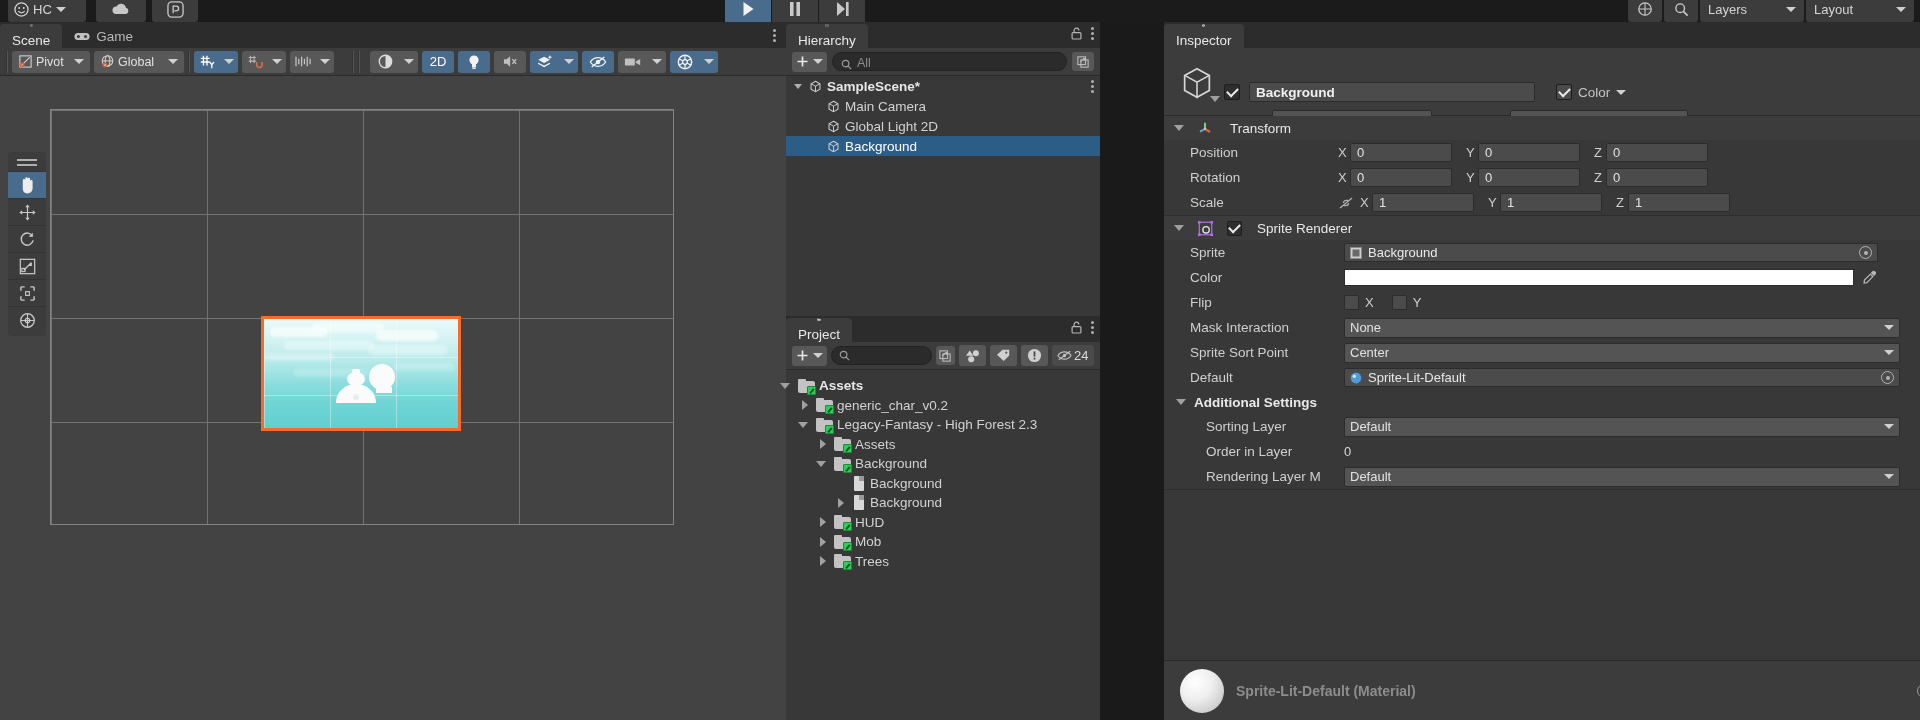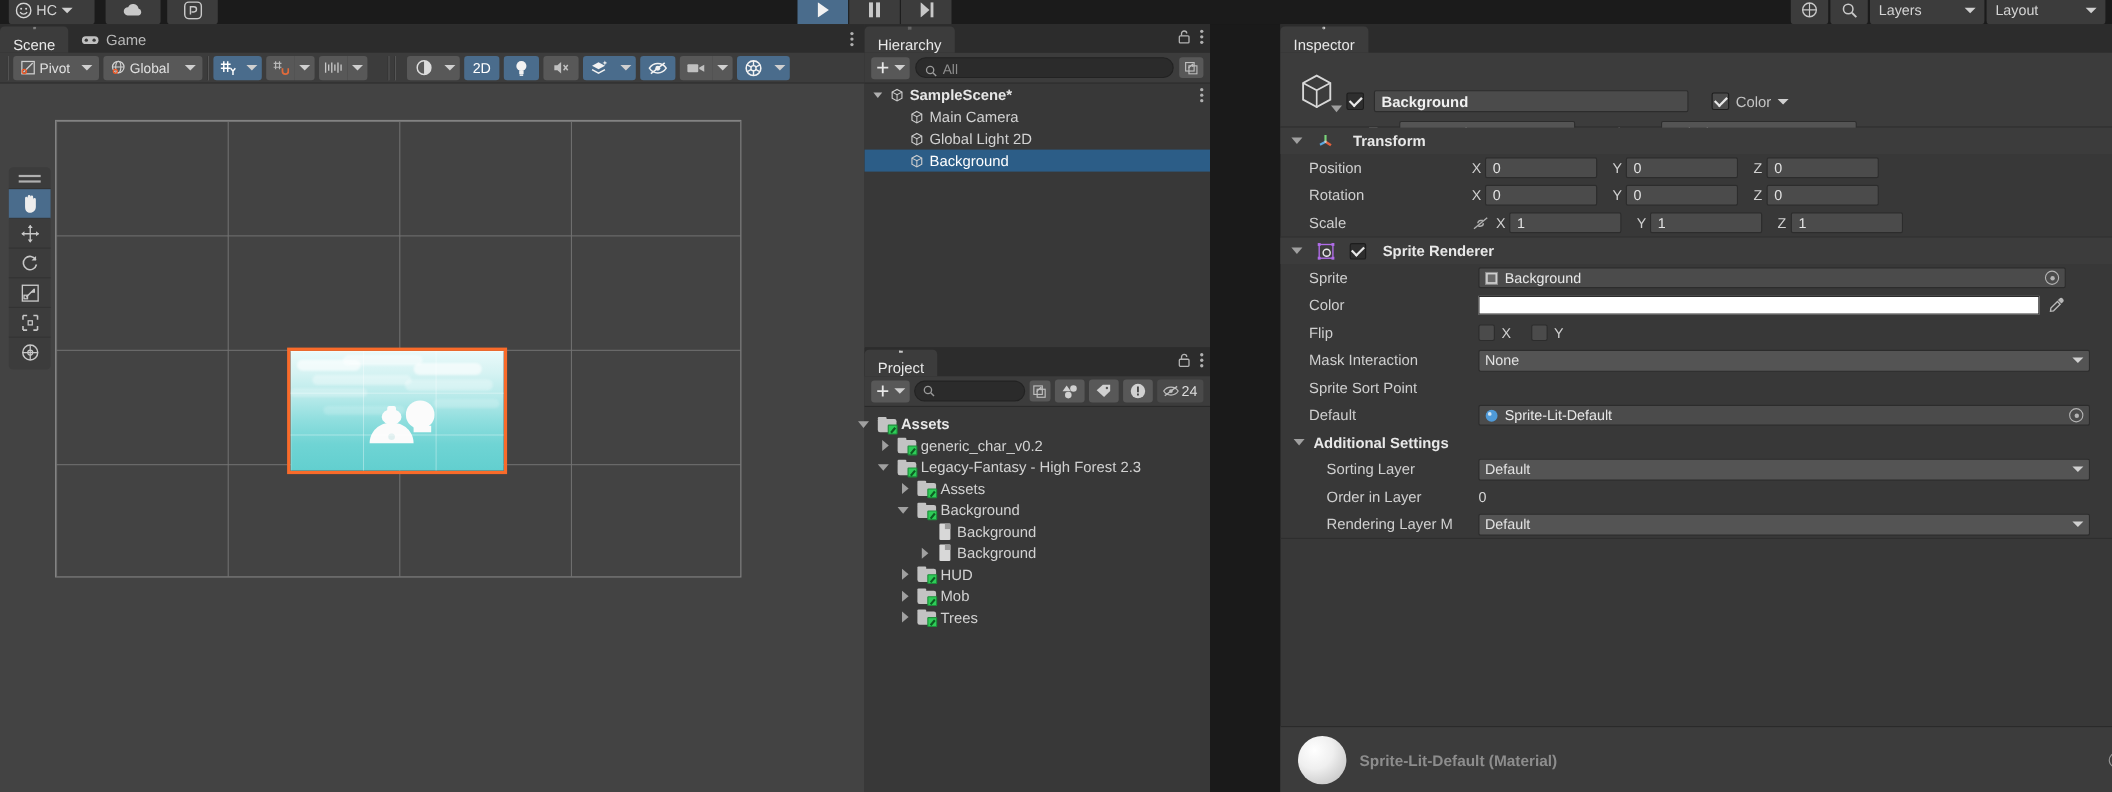--- a/index.html
+++ b/index.html
@@ -137,7 +137,7 @@
   .comp { border-bottom:1px solid #2e2e2e; }
   .comphdr { height:24px; background:#3c3c3c; display:flex; align-items:center; gap:7px;
              padding:0 10px; position:relative;}
-  .comphdr .t { font-size:13.5px; font-weight:bold; color:#e8e8e8; }
+  .comphdr .t { font-size:13.5px; font-weight:normal; color:#e8e8e8; }
   .hdricons { position:absolute; right:8px; display:flex; align-items:center; gap:10px; }
   .qmark { width:14px;height:14px;border:1.5px solid #9a9a9a;border-radius:50%;
            font-size:10px;color:#9a9a9a;display:flex;align-items:center;justify-content:center;}

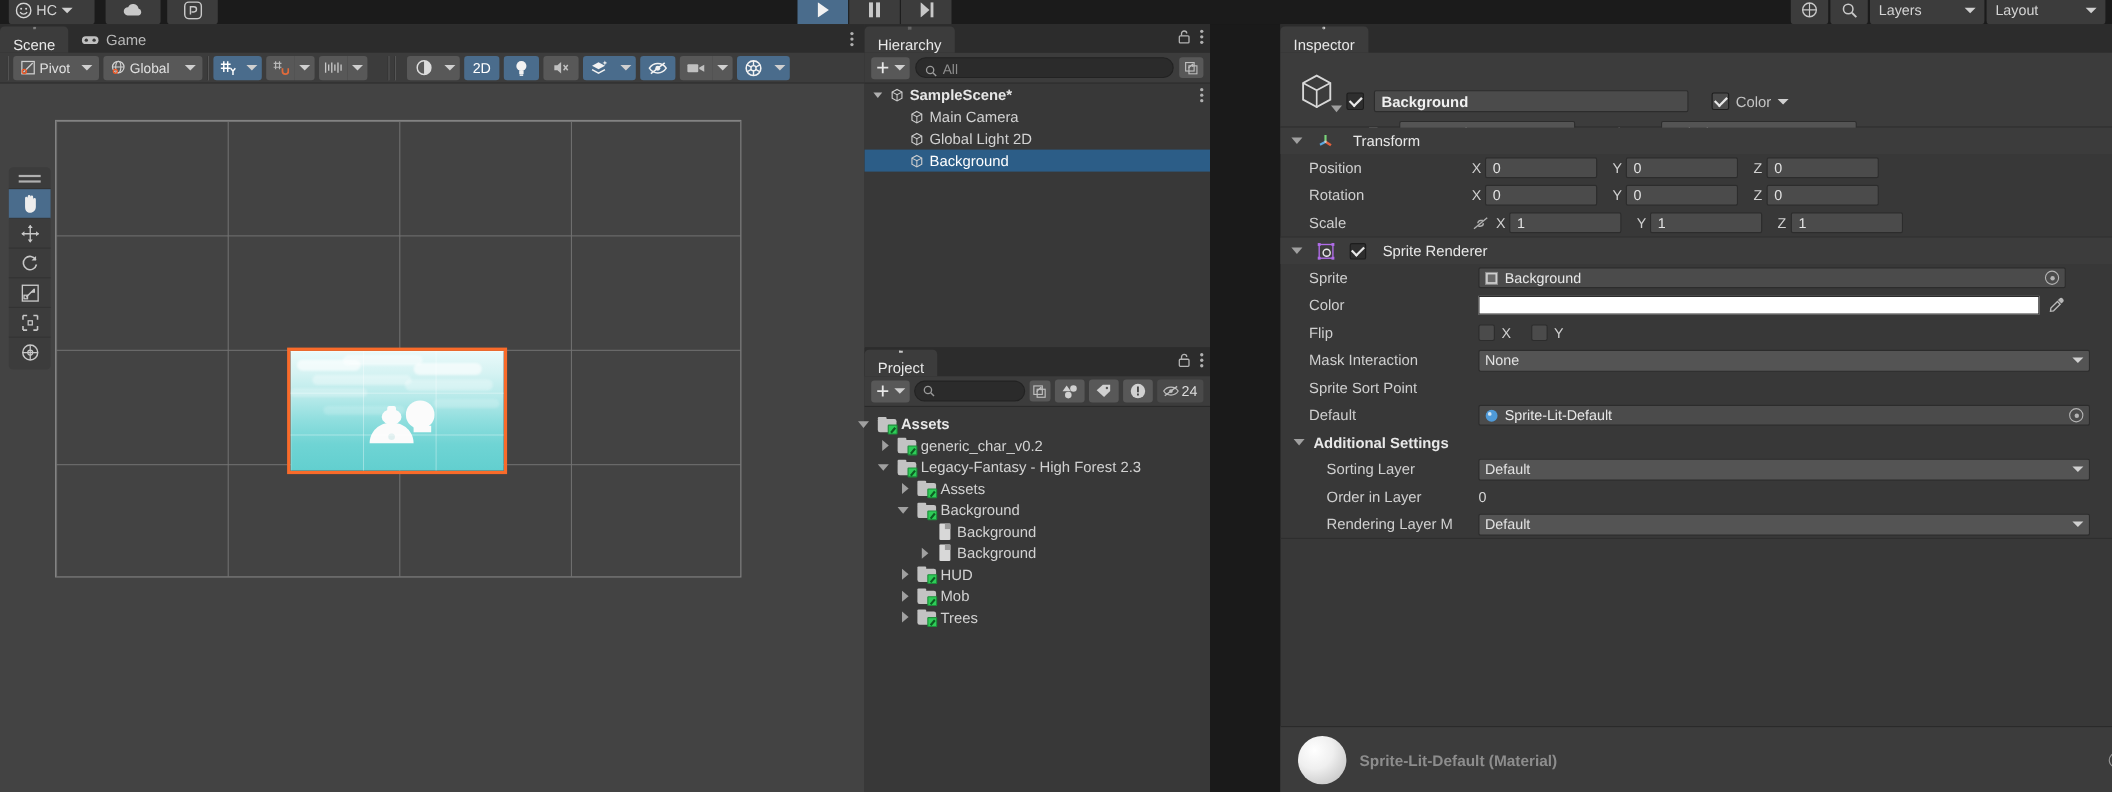--- a/index.html
+++ b/index.html
@@ -904,6 +904,10 @@
 
       <div class="prow2">
         <div class="plabel">Sprite Sort Point</div>
+        <div class="drop" style="width:556px">
+          <span>Center</span>
+          <div class="caret"></div>
+        </div>
       </div>
 
       <div class="prow2">

